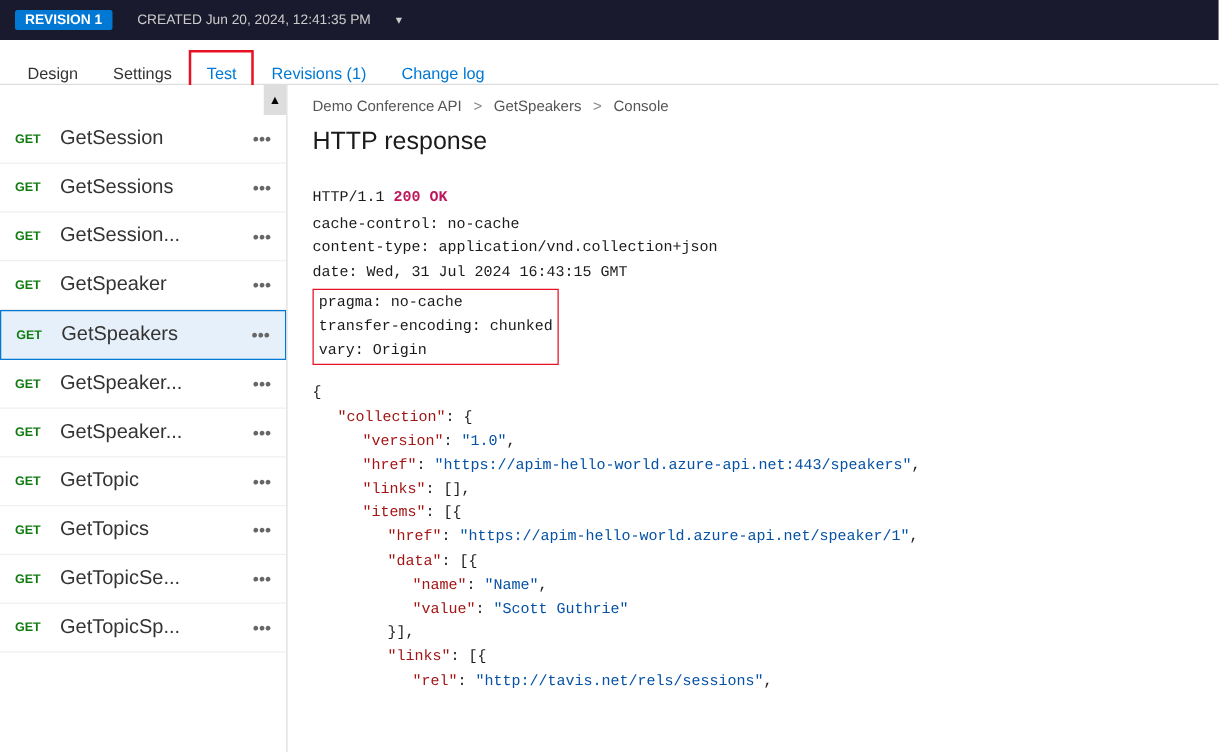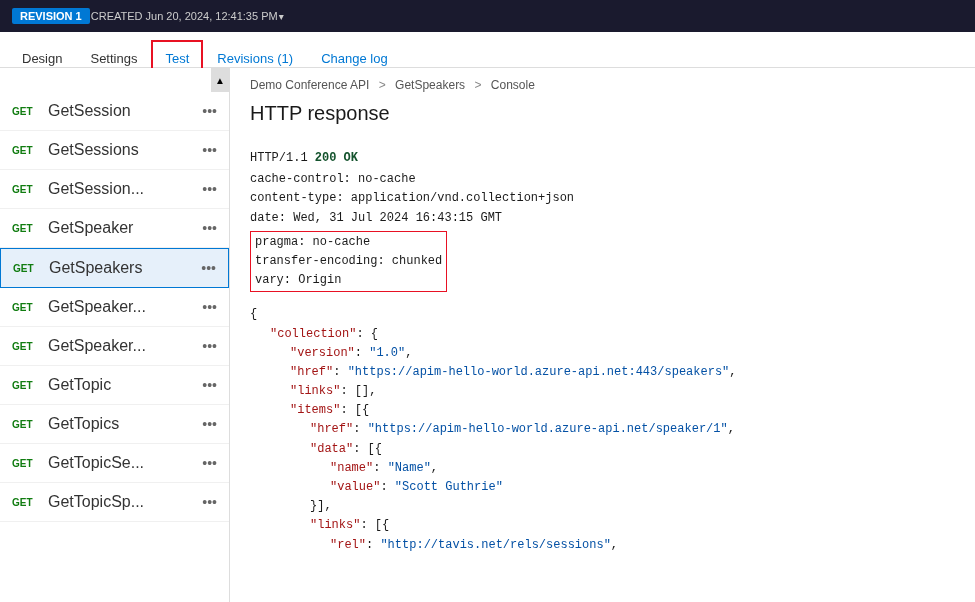--- a/index.html
+++ b/index.html
@@ -12,7 +12,7 @@
       background: #1a1a2e;
       height: 32px;
       padding: 0 12px;
-      gap: 1px;
+      gap: 20px;
     }
     .revision-badge {
       background: #0078d4;

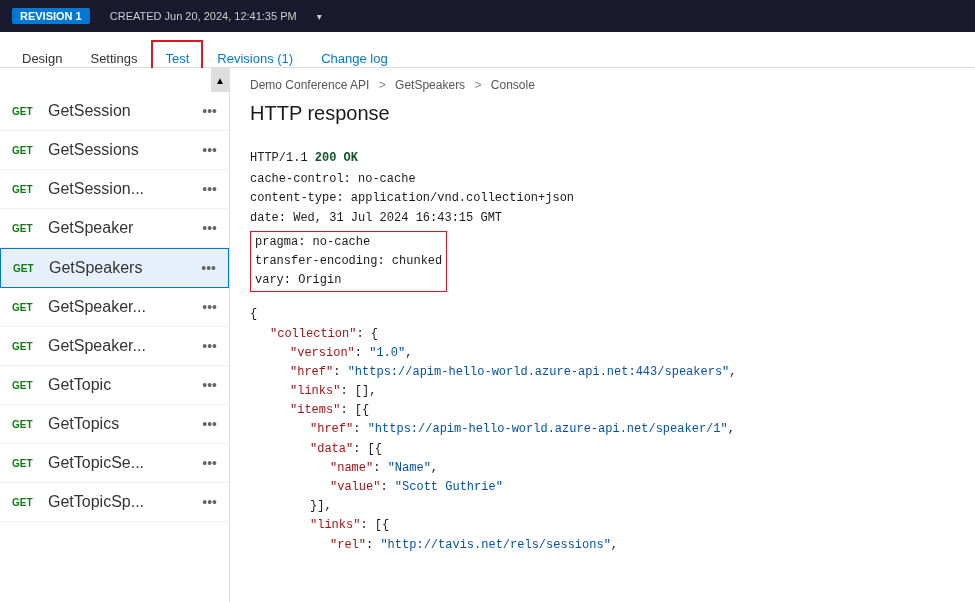--- a/index.html
+++ b/index.html
@@ -165,7 +165,7 @@
       color: #1a1a1a;
     }
     .http-status-line { margin-bottom: 2px; }
-    .status-200 { color: #14532d; font-weight: 700; margin-top: 14px; }
+    .status-200 { color: #be185d; font-weight: 700; margin-top: 14px; }
     .header-line { color: #1a1a1a; }
     .highlighted-lines {
       border: 1.5px solid #e81123;

